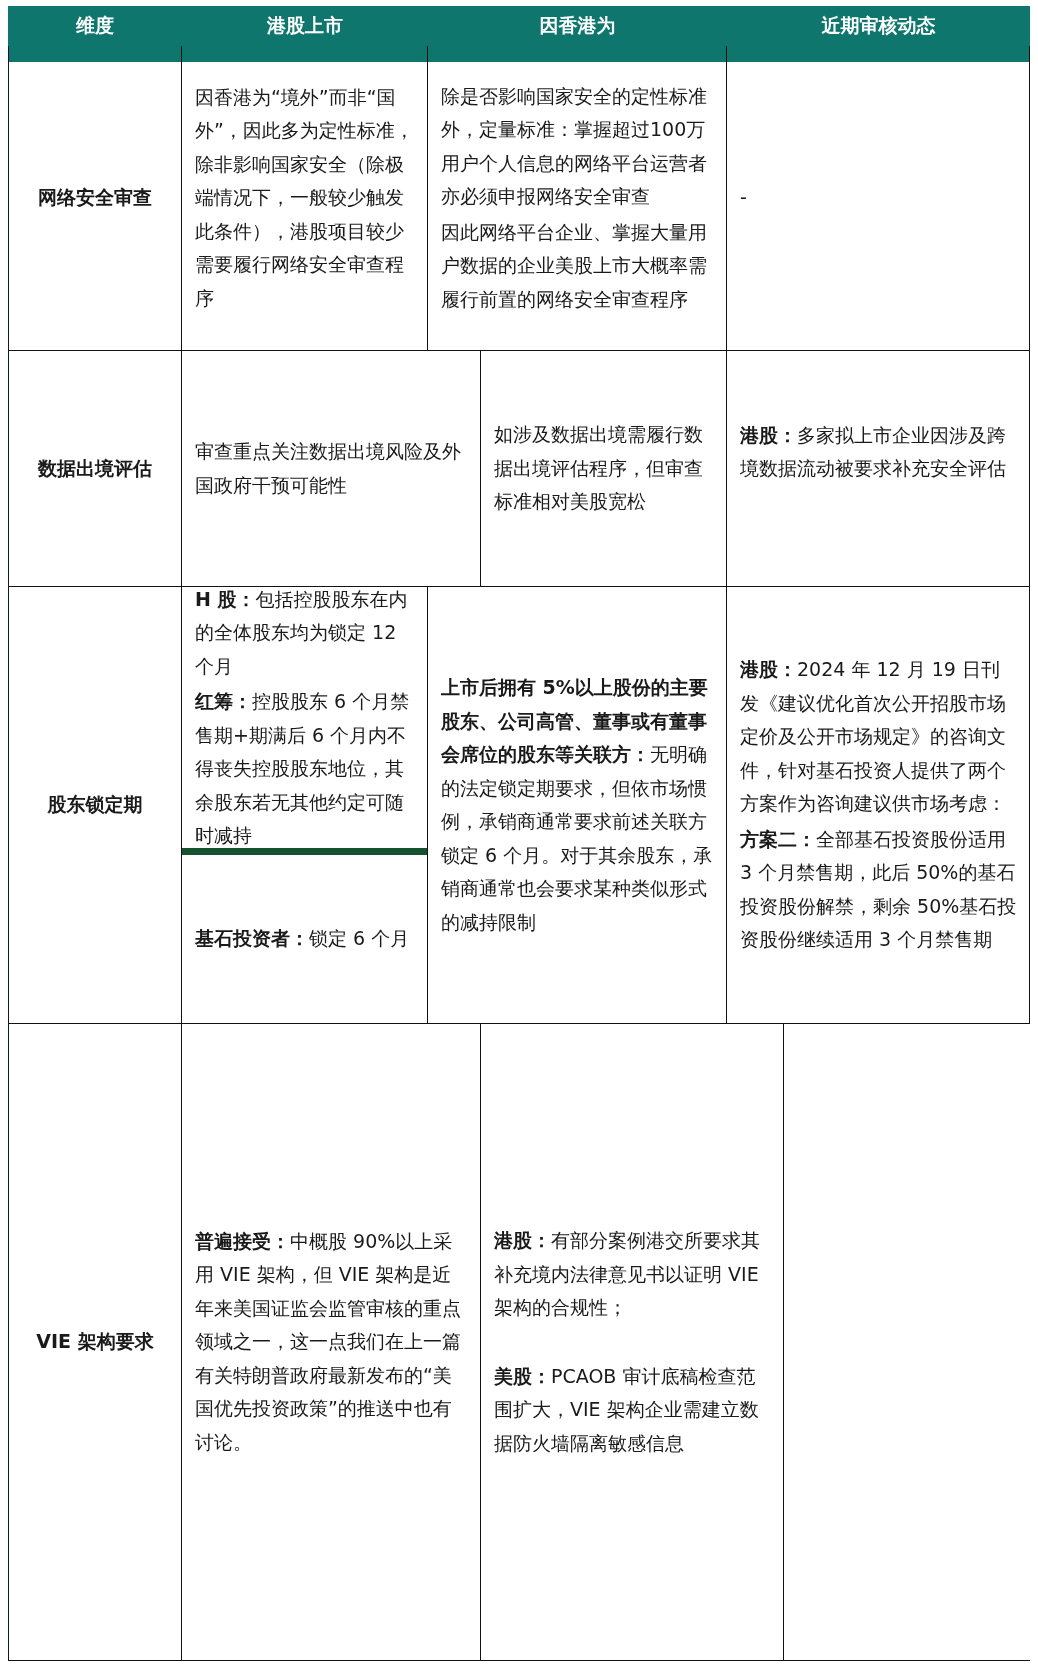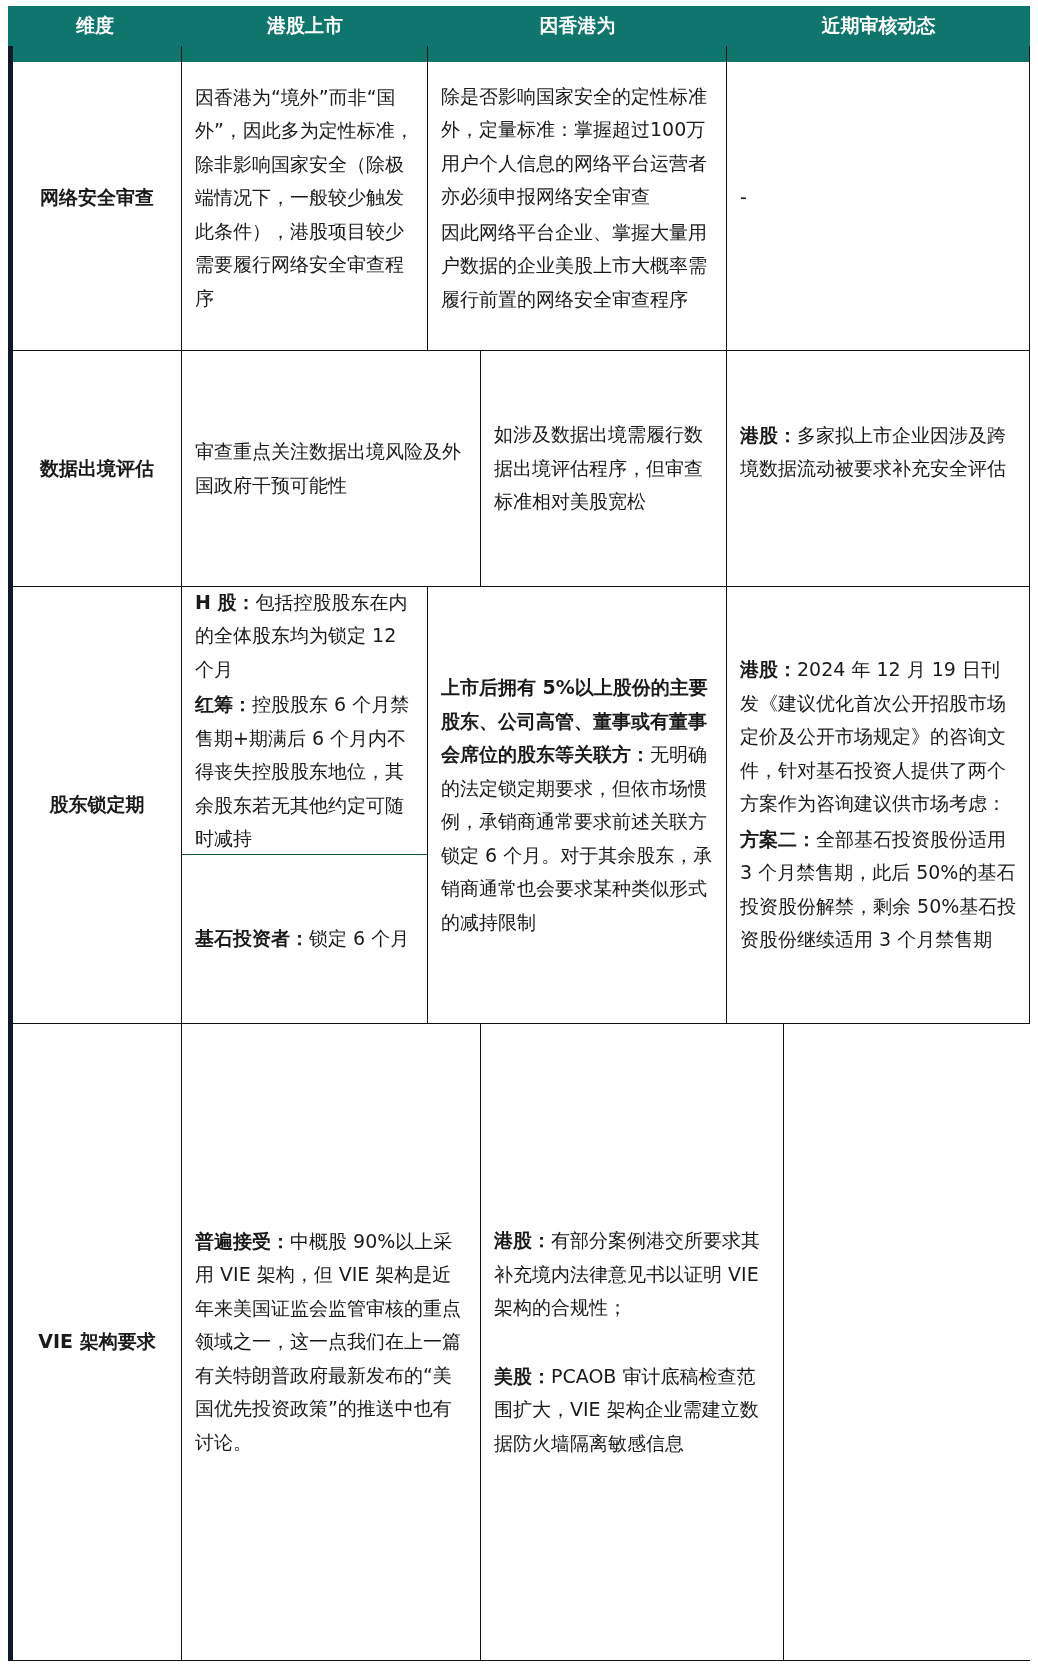--- a/index.html
+++ b/index.html
@@ -11,7 +11,7 @@
   .c1 { width:174px; } .c2 { width:246px; } .c3 { width:299px; } .c4 { width:303px; }
   .row { position:absolute; left:0; width:1022px; border-bottom:1.5px solid #111; display:flex; box-sizing:border-box; }
   .cell { box-sizing:border-box; border-right:1px solid #111; display:flex; flex-direction:column; justify-content:center; padding:0 10px 0 12px; font-size:19px; line-height:33.5px; }
-  .cell:first-child { border-left:5px solid #0f172a; align-items:center; font-weight:bold; padding:10px;text-align:center; }
+  .cell:first-child { border-left:1px solid #0f172a; align-items:center; font-weight:bold; padding:10px;text-align:center; }
   .cell:last-child { border-right:1px solid #111; }
   .b { font-weight:bold; }
   .sub { box-sizing:border-box; display:flex; flex-direction:column; justify-content:center; padding:0 10px 0 12px; }

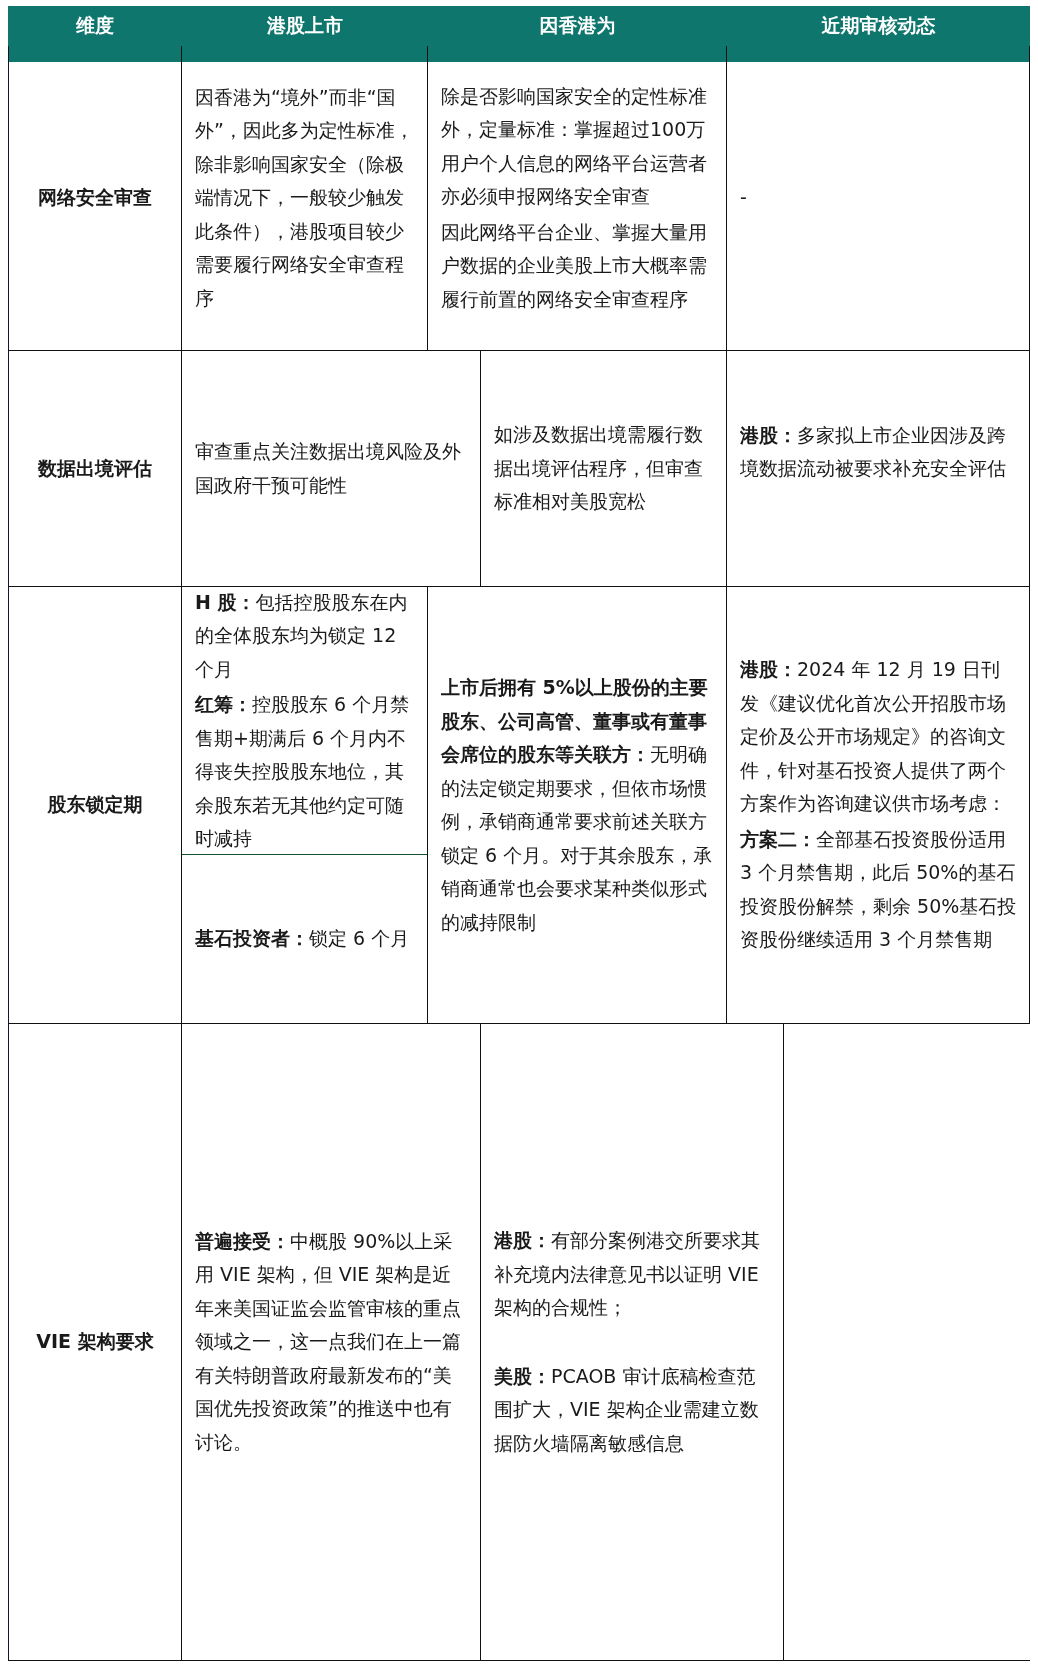--- a/index.html
+++ b/index.html
@@ -60,7 +60,7 @@
   <div class="row" style="top:581px;height:437px;">
     <div class="cell c1">股东锁定期</div>
     <div class="cell c2" style="padding:0;justify-content:flex-start;">
-      <div class="sub" style="height:268px;border-bottom:1px solid #14532d;">
+      <div class="sub" style="height:268px;border-bottom:7px solid #14532d;">
         <p><span class="b">H 股：</span><span>包括控股股东在内的全体股东均为锁定 12 个月</span></p>
         <p><span class="b">红筹：</span><span>控股股东 6 个月禁售期+期满后 6 个月内不得丧失控股股东地位，其余股东若无其他约定可随时减持</span></p>
       </div>

